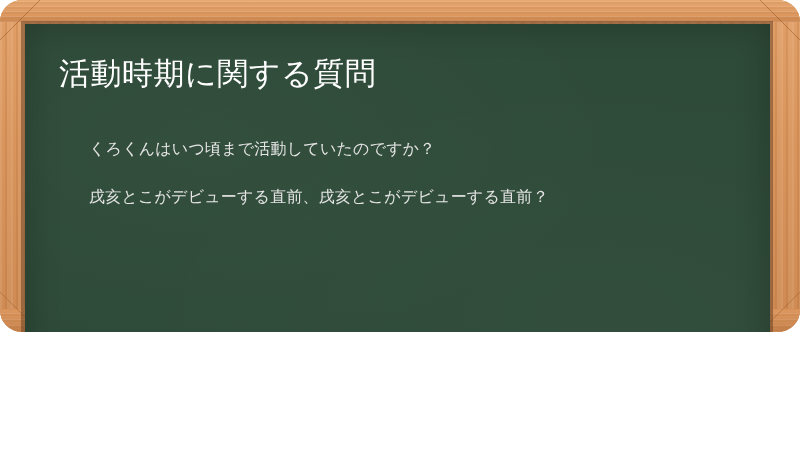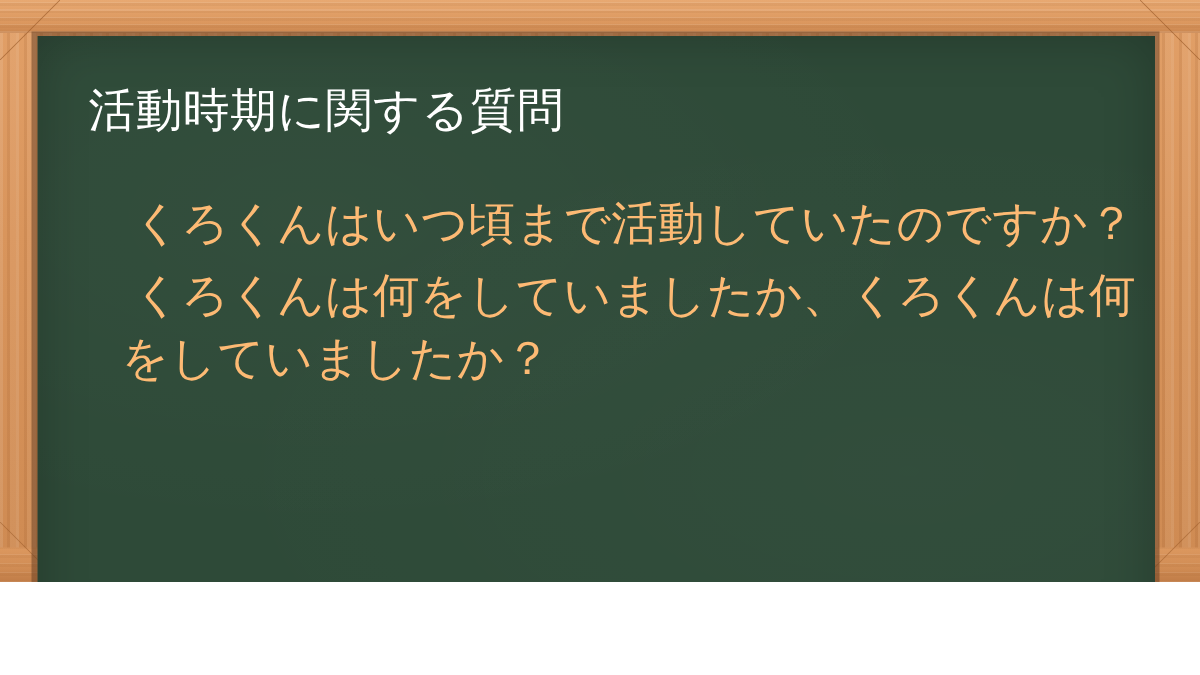--- a/index.html
+++ b/index.html
@@ -10,10 +10,11 @@
   #slide {
     position: relative;
     width: 800px;
-    height: 388px;
+    height: 332px;
     overflow: hidden;
     background: #D9955C;
     font-family: "Liberation Sans", "DejaVu Sans", sans-serif;
+    border-radius: 22px;
   }
 
   

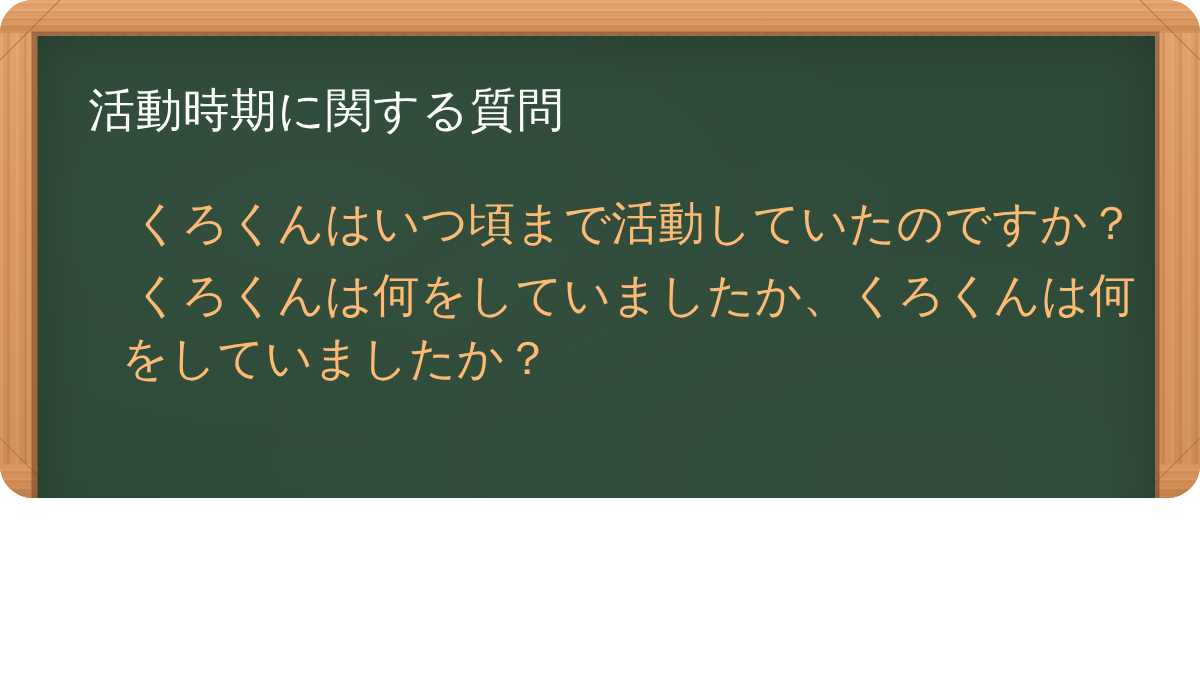--- a/index.html
+++ b/index.html
@@ -132,8 +132,8 @@
     list-style: none;
   }
   .body-item {
-    color: #fdba74;
-    font-size: 31px;
+    color: #e5e5e5;
+    font-size: 16px;
     line-height: 42px;
     font-weight: 400;
     letter-spacing: 0.2px;

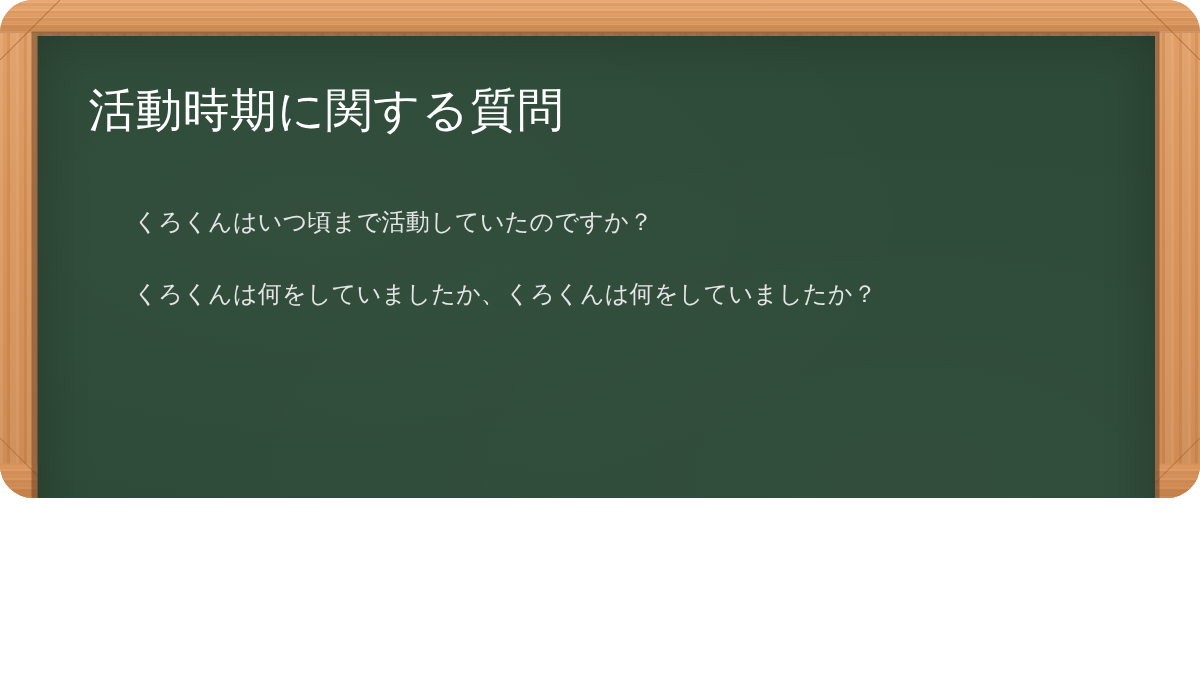--- a/index.html
+++ b/index.html
@@ -175,7 +175,7 @@
 
     <ul class="body-list">
       <li class="body-item">くろくんはいつ頃まで活動していたのですか？</li>
-      <li class="body-item">くろくんは何をしていましたか、くろくんは何をしていましたか？</li>
+      <li class="body-item">戌亥とこがデビューする直前、戌亥とこがデビューする直前？</li>
     </ul>
   </div>
 

